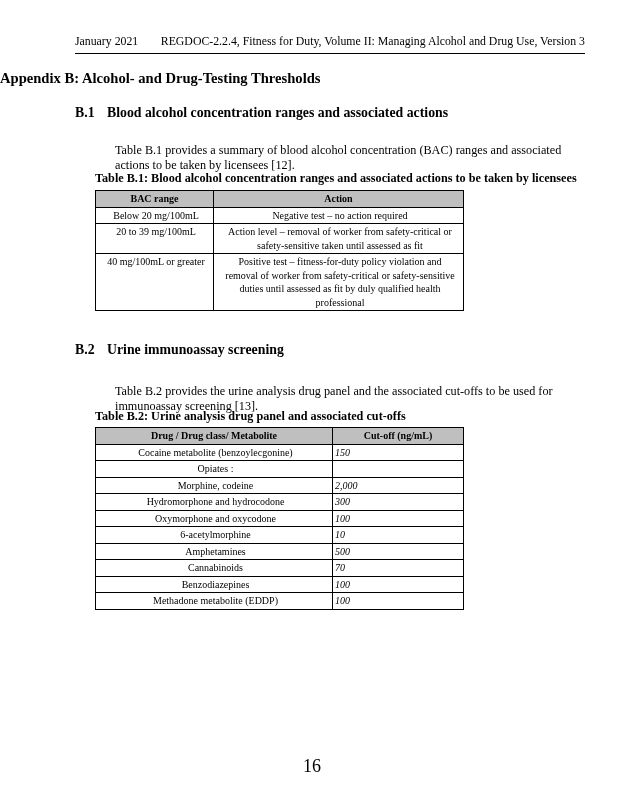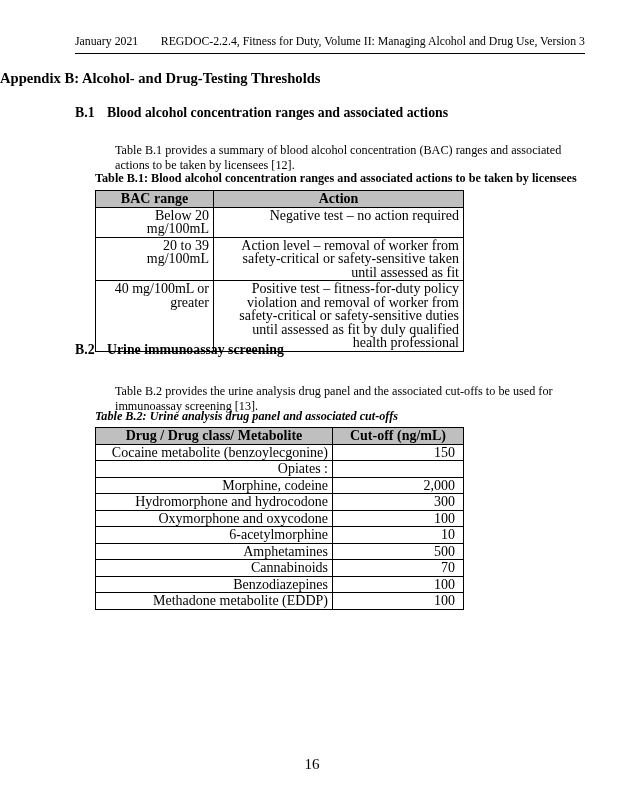--- a/index.html
+++ b/index.html
@@ -72,7 +72,7 @@
     width: 368px;
     border-collapse: collapse;
     table-layout: fixed;
-    font-size: 14px;
+    font-size: 10px;
     line-height: 13.5px;
     empty-cells: show;
   }

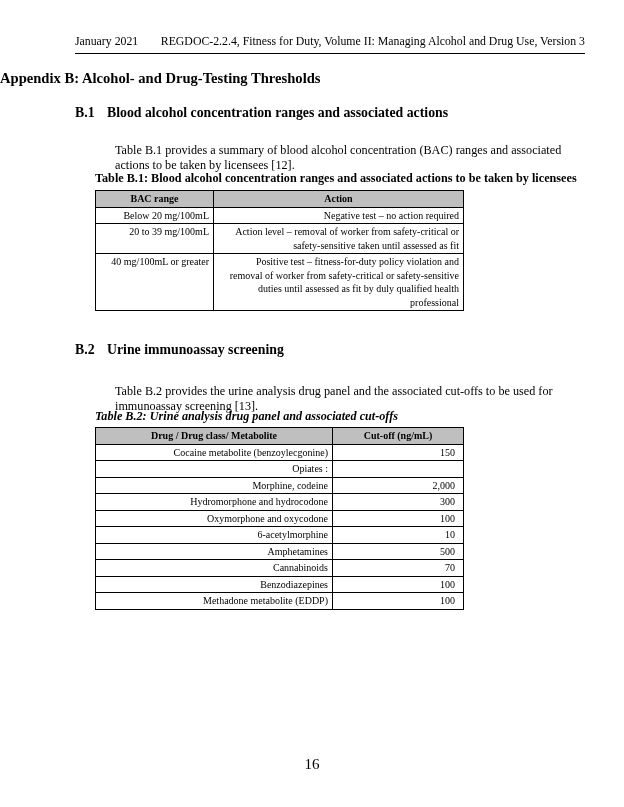--- a/index.html
+++ b/index.html
@@ -81,7 +81,7 @@
   table.doc-table th, table.doc-table td {
     border: 1px solid #000000;
     vertical-align: top;
-    text-align: right;
+    text-align: center;
     padding: 1px 4px 1px 7px;
   }
   table.doc-table th {

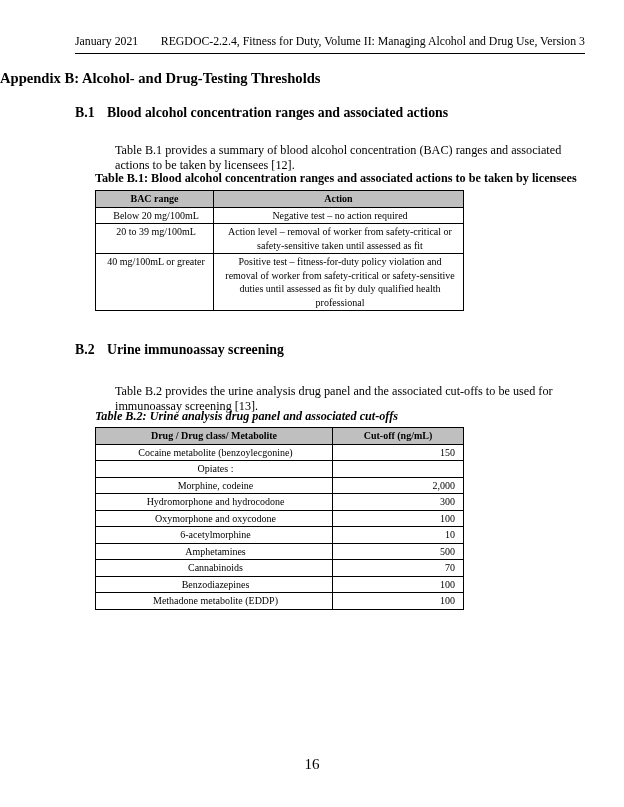--- a/index.html
+++ b/index.html
@@ -65,7 +65,7 @@
     white-space: nowrap;
   }
   .tcap-b1 { top: 171px; }
-  .tcap-b2 { top: 409px; font-style: italic; }
+  .tcap-b2 { top: 409px; }
   table.doc-table {
     position: absolute;
     left: 95px;

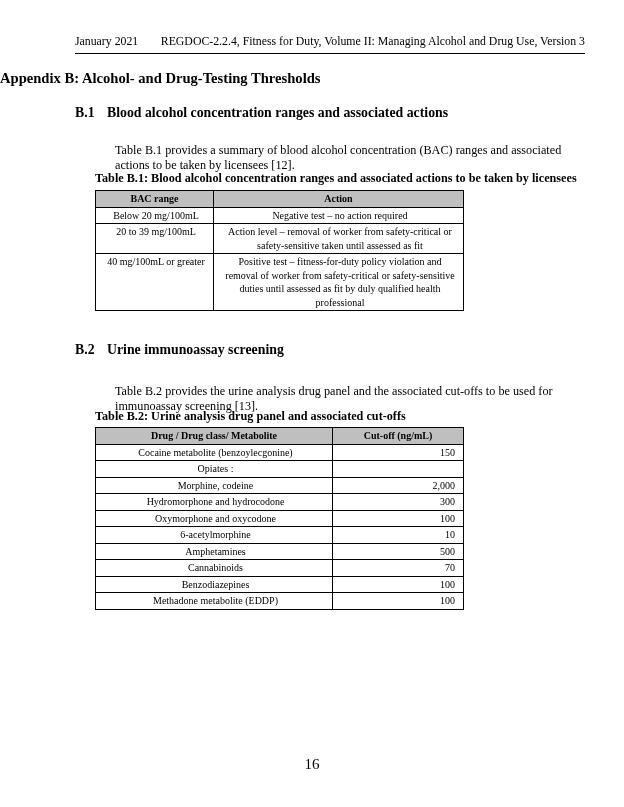--- a/index.html
+++ b/index.html
@@ -90,7 +90,7 @@
     text-align: center;
     padding: 1px 2px;
   }
-  .table-b2 td.val { text-align: right; padding: 1px 8px; }
+  .table-b2 td.val { text-align: left; padding: 1px 2px; font-style: italic; }
   td.ind-1 { padding-left: 26px; }
   td.ind-2 { padding-left: 30px; }
   .page-num {

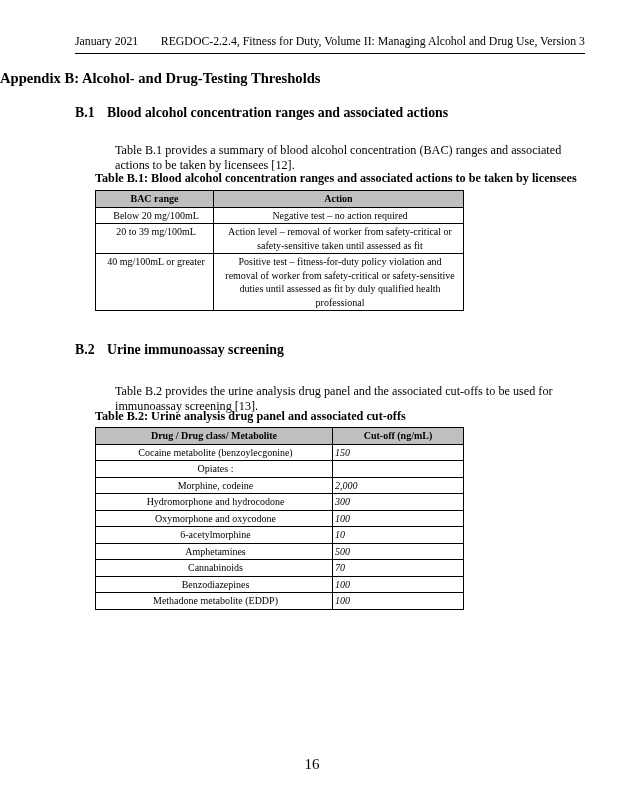--- a/index.html
+++ b/index.html
@@ -99,7 +99,7 @@
     top: 756px;
     width: 624px;
     text-align: center;
-    font-size: 15px;
+    font-size: 18px;
   }
 </style>
 </head>

